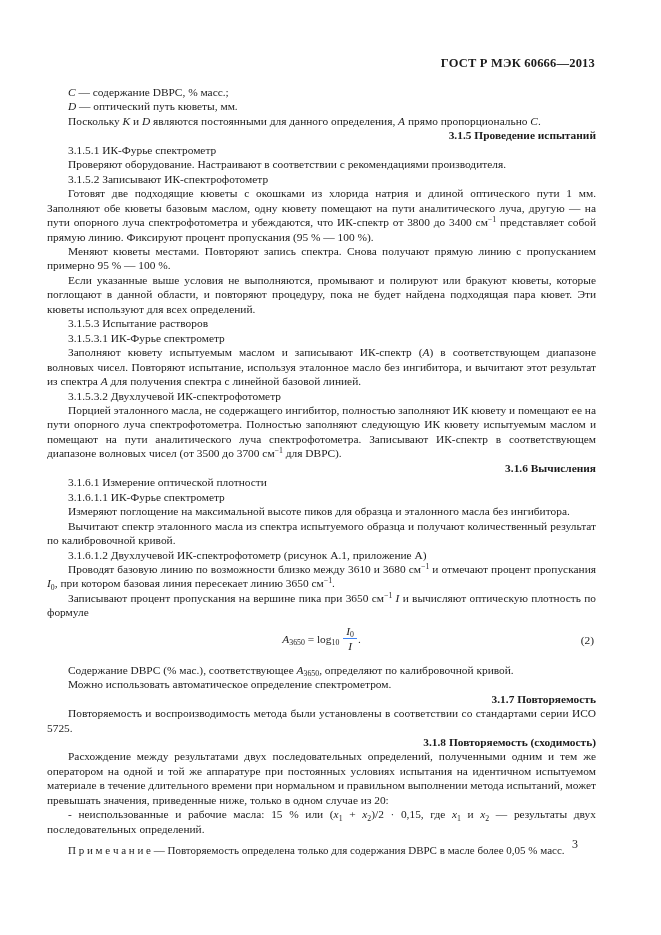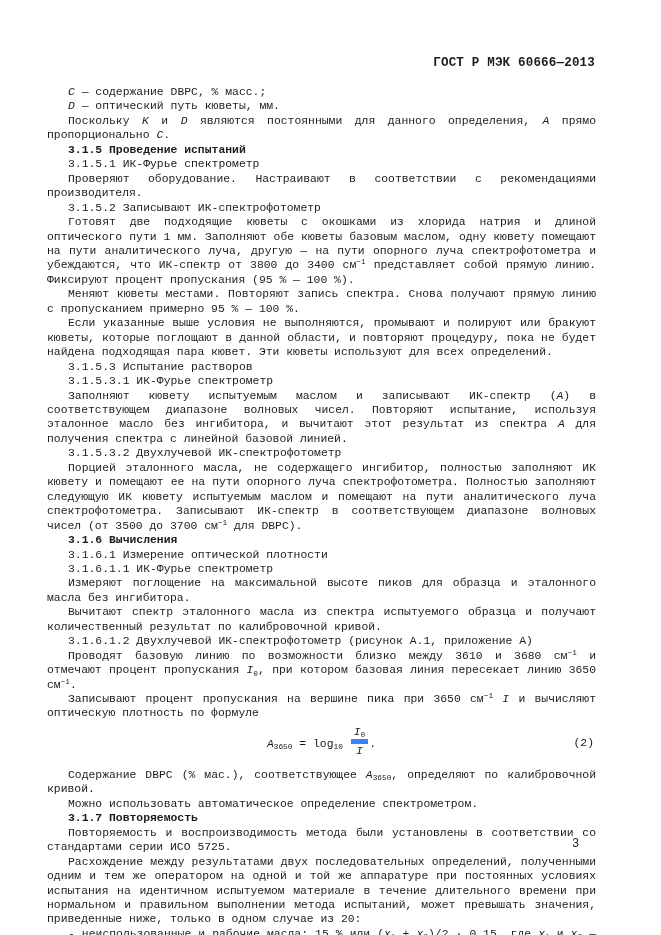--- a/index.html
+++ b/index.html
@@ -13,7 +13,7 @@
     height: 935px;
     background: #ffffff;
     color: #1c1c1c;
-    font-family: Liberation Mono, monospace;
+    font-family: Liberation Serif, serif;
     overflow: hidden;
   }
   .doc-header {

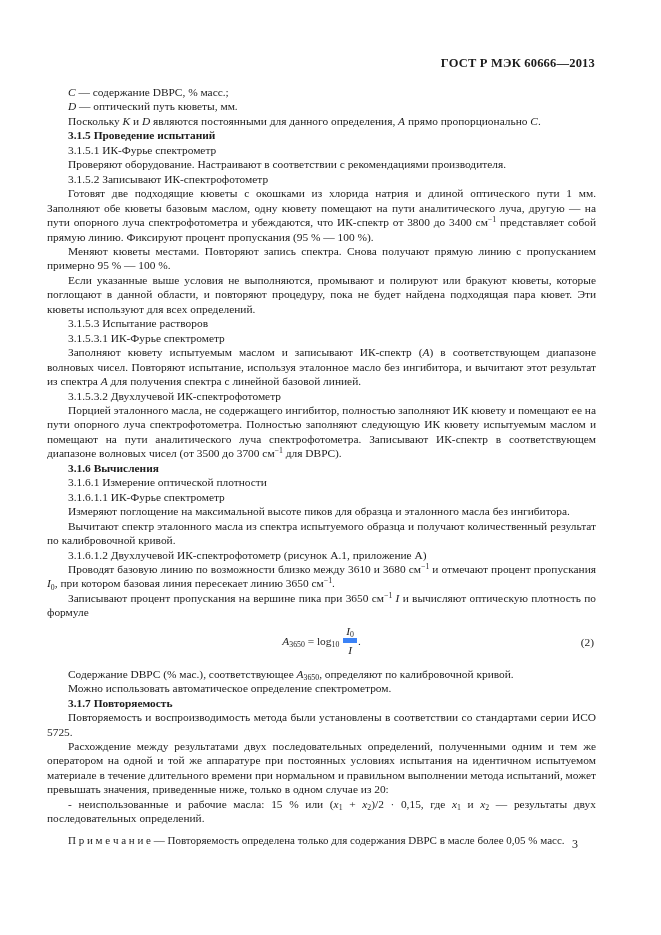--- a/index.html
+++ b/index.html
@@ -40,7 +40,7 @@
   }
   .doc-body p.h {
     font-weight: bold;
-    text-align: left;
+    text-align: right;
   }
   .doc-body p.note {
     font-size: 11px;

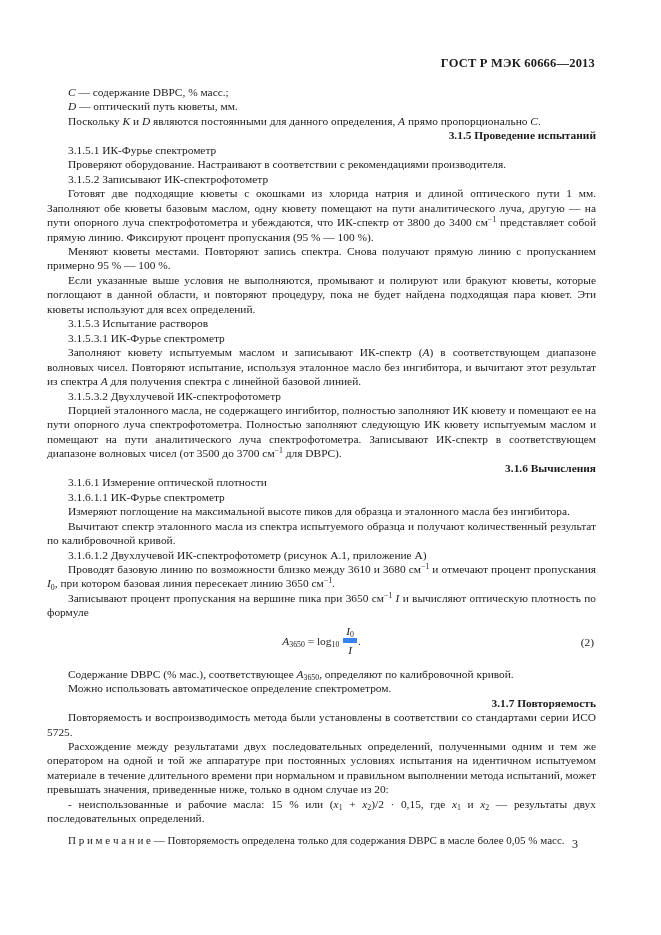--- a/index.html
+++ b/index.html
@@ -78,7 +78,7 @@
   }
   .frac .ftop {
     display: block;
-    border-bottom: 5px solid #3b82f6;
+    border-bottom: 1px solid #3b82f6;
     padding: 0 3px 1px 3px;
     line-height: 12px;
   }

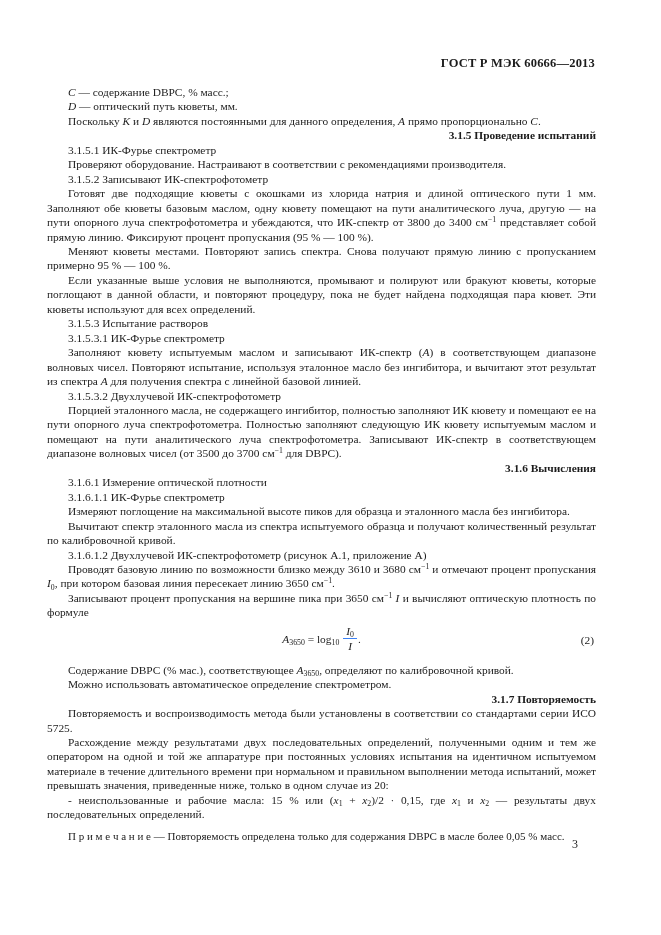--- a/index.html
+++ b/index.html
@@ -128,6 +128,7 @@
       <p><span>Можно использовать автоматическое определение спектрометром.</span></p>
       <p class="h"><span>3.1.7 Повторяемость</span></p>
       <p><span>Повторяемость и воспроизводимость метода были установлены в соответствии со стандартами серии ИСО 5725.</span></p>
+      <p class="h"><span>3.1.8 Повторяемость (сходимость)</span></p>
       <p><span>Расхождение между результатами двух последовательных определений, полученными одним и тем же оператором на одной и той же аппаратуре при постоянных условиях испытания на идентичном испытуемом материале в течение длительного времени при нормальном и правильном выполнении метода испытаний, может превышать значения, приведенные ниже, только в одном случае из 20:</span></p>
       <p><span>- неиспользованные и рабочие масла: 15 % или (</span><span class="it">x</span><sub>1</sub><span> + </span><span class="it">x</span><sub>2</sub><span>)/2 · 0,15, где </span><span class="it">x</span><sub>1</sub><span> и </span><span class="it">x</span><sub>2</sub><span> — результаты двух последовательных определений.</span></p>
       <p class="note"><span>П р и м е ч а н и е — Повторяемость определена только для содержания DBPC в масле более 0,05 % масс.</span></p>

